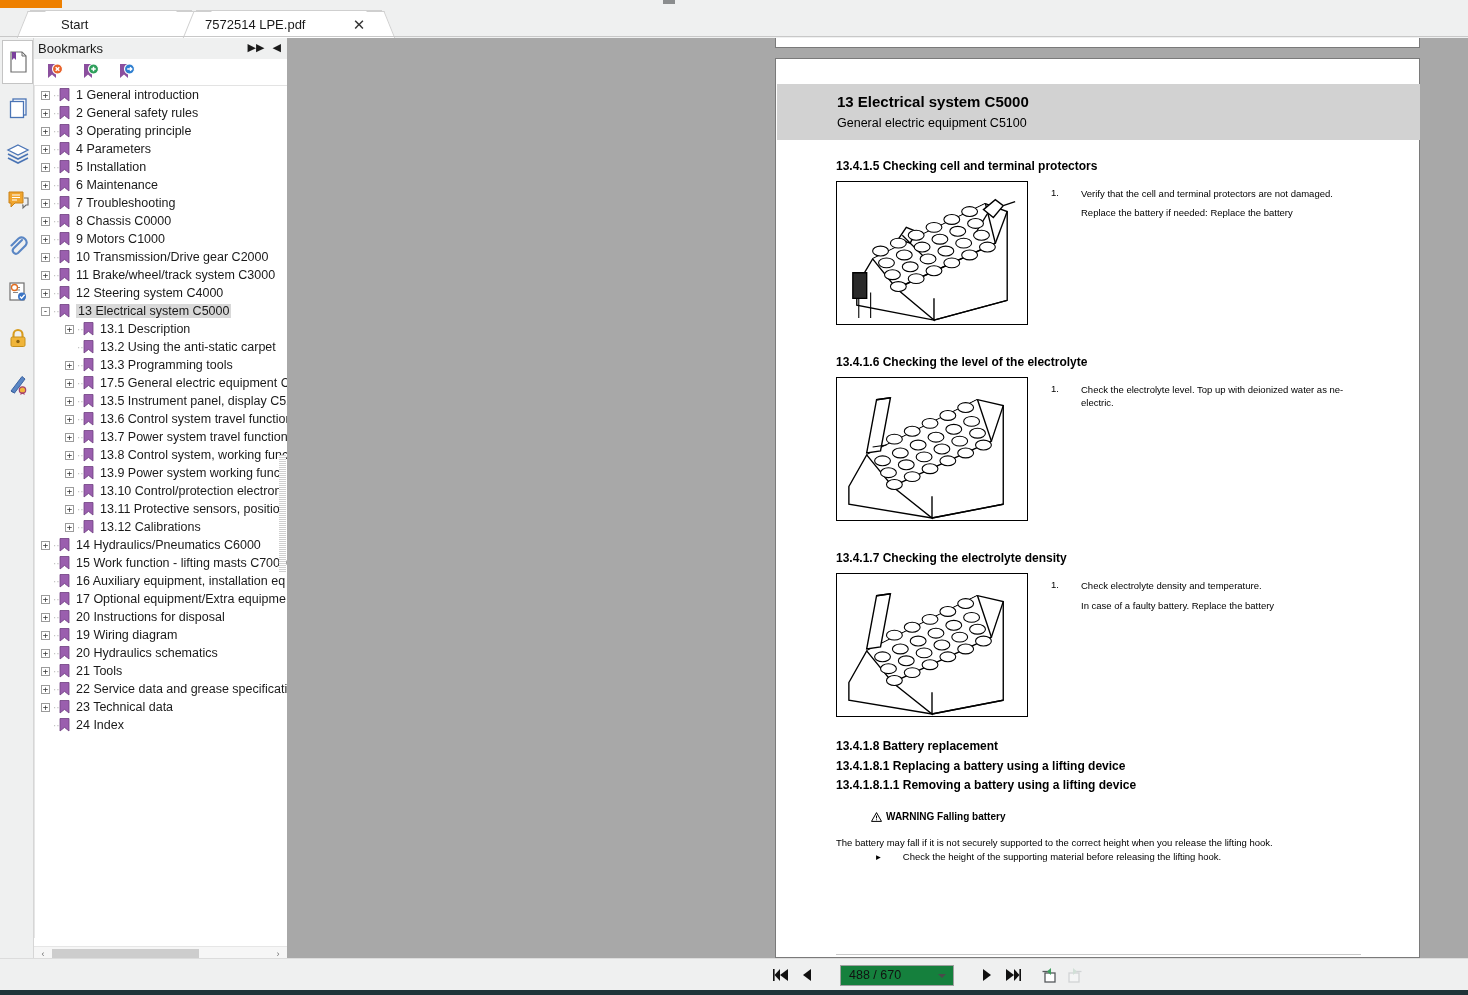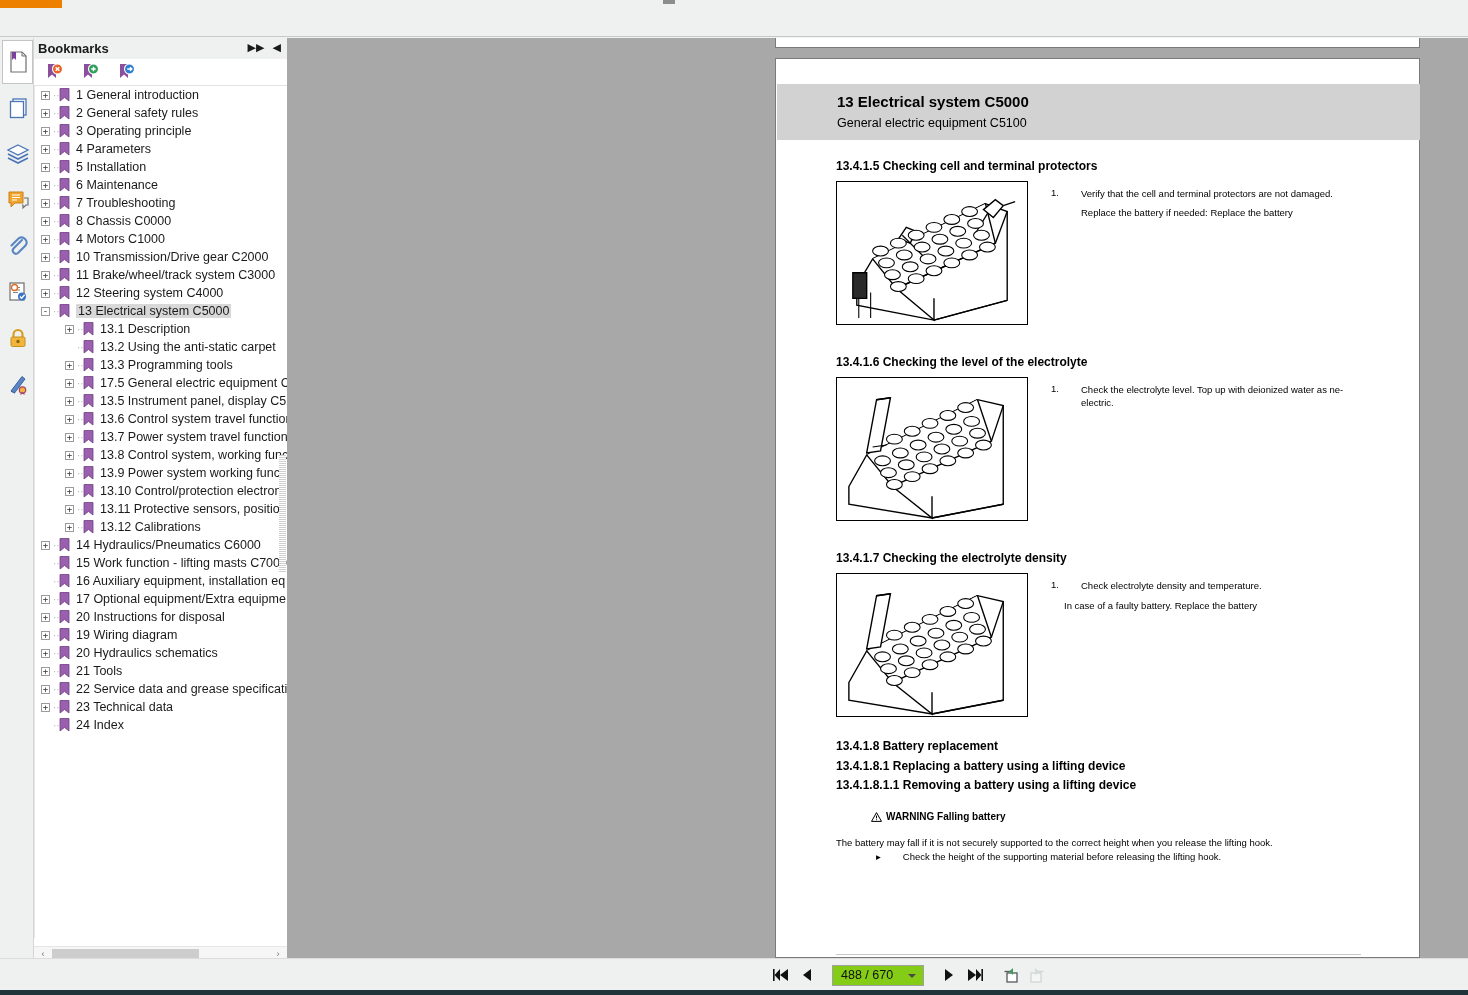--- a/index.html
+++ b/index.html
@@ -235,6 +235,19 @@
   <div class="orange-accent"></div>
   <div class="top-mark"></div>
 
+  <div class="tabstrip">
+    <div class="tab tab-start">
+      <span class="slant-l"></span>
+      <span class="slant-r"></span>
+      <span class="tab-label">Start</span>
+    </div>
+    <div class="tab tab-doc">
+      <span class="slant-l"></span>
+      <span class="slant-r"></span>
+      <span class="tab-label">7572514 LPE.pdf</span>
+      <span class="tab-close">✕</span>
+    </div>
+  </div>
   <div class="tabstrip-line"></div>
 
   <div class="iconrail">

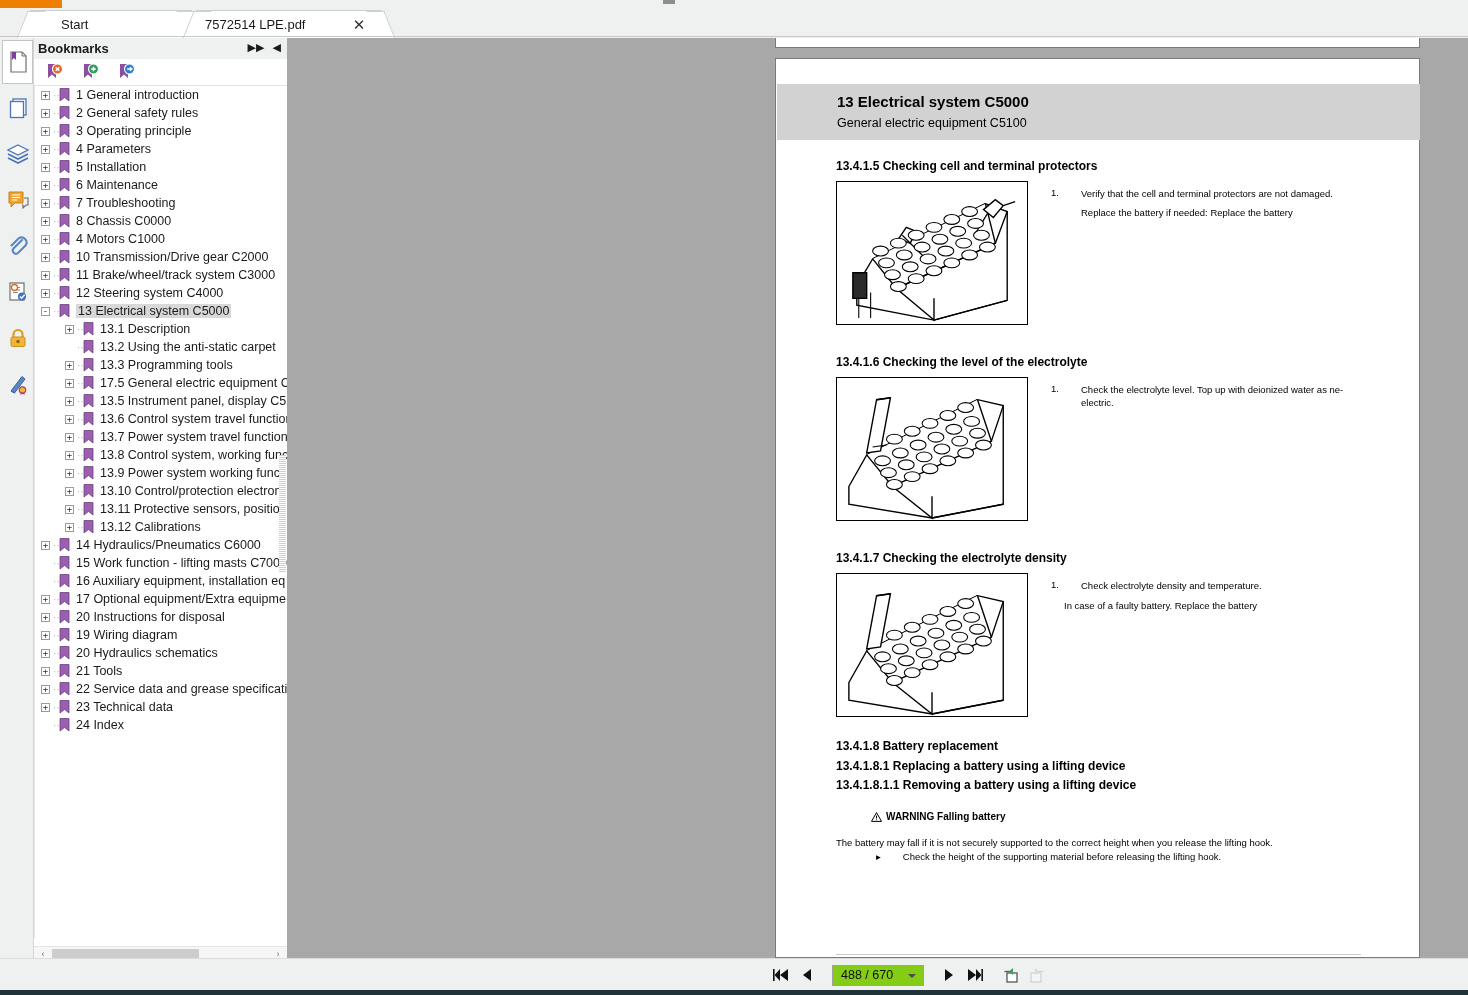--- a/index.html
+++ b/index.html
@@ -77,7 +77,7 @@
     background: #eff0f0;
     display: flex; align-items: center;
   }
-  .bm-header .title { margin-left: 4px; font-size: 13px; color: #1a1a1a; font-weight: bold; }
+  .bm-header .title { margin-left: 4px; font-size: 13px; color: #1a1a1a; }
   .bm-header .hdr-btns {
     position: absolute; right: 6px; top: 3px;
     display: flex; gap: 8px; align-items: center;

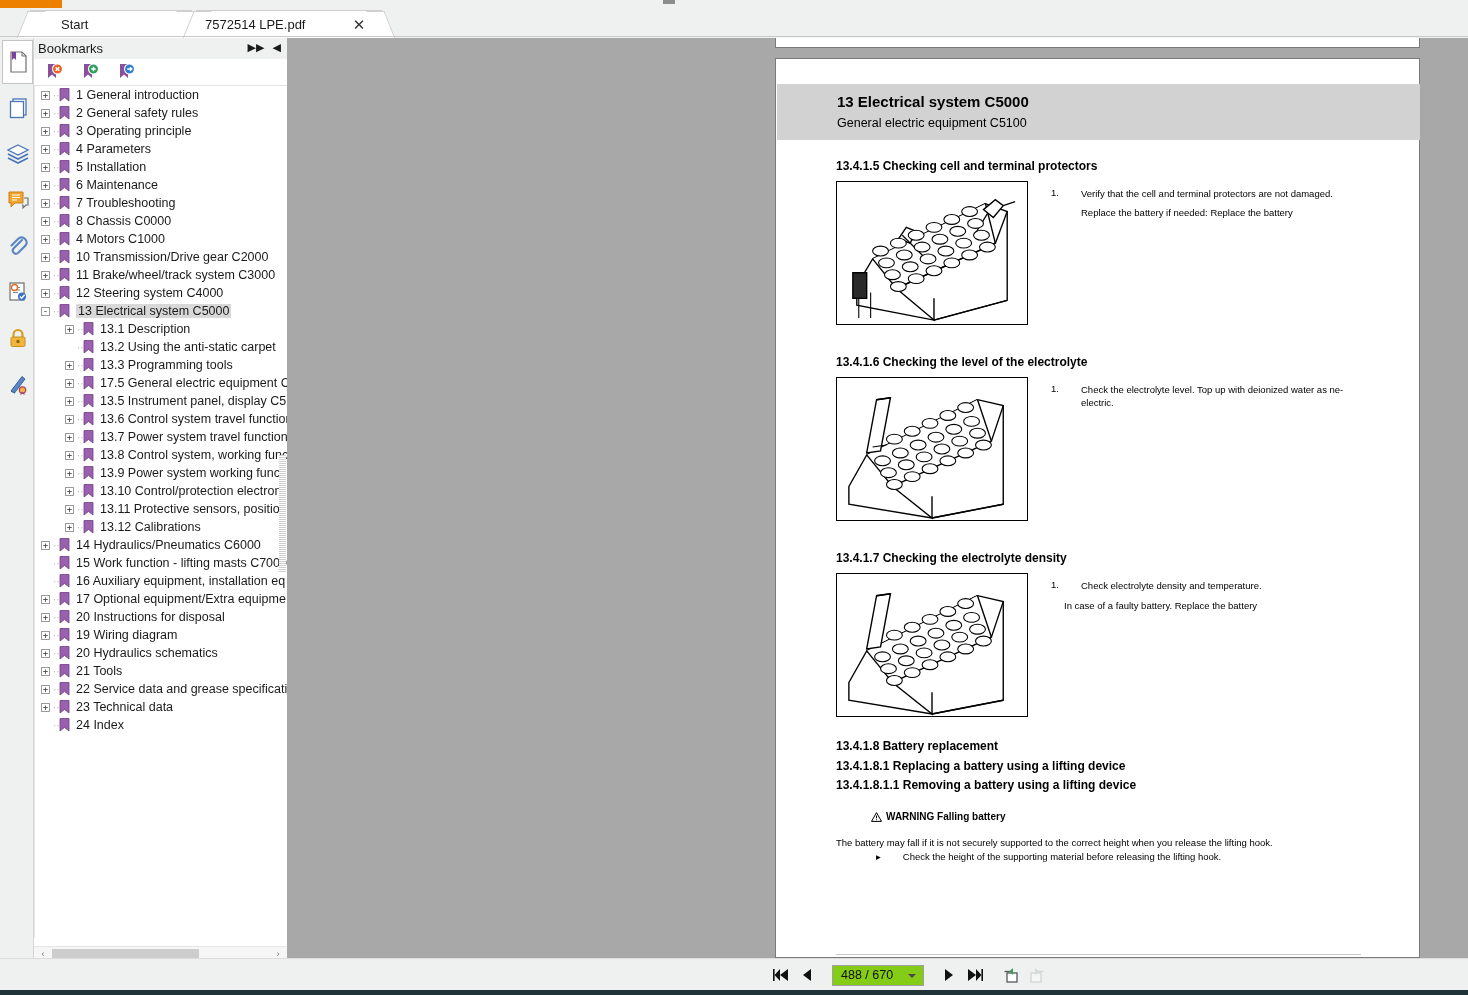--- a/index.html
+++ b/index.html
@@ -422,7 +422,7 @@
           <span class="bflag"><svg width="11" height="14" viewBox="0 0 11 14">
               <path d="M1 0.5 h9 v12.5 l-4.5 -3.6 l-4.5 3.6 z" fill="#9a5fae" stroke="#6e3f80" stroke-width="0.8"></path>
             </svg></span>
-          <span class="lbl">4 Motors C1000</span>
+          <span class="lbl">9 Motors C1000</span>
         </div>
         <div class="bm-row" style="padding-left: 6px;">
           <span class="exp">+</span>

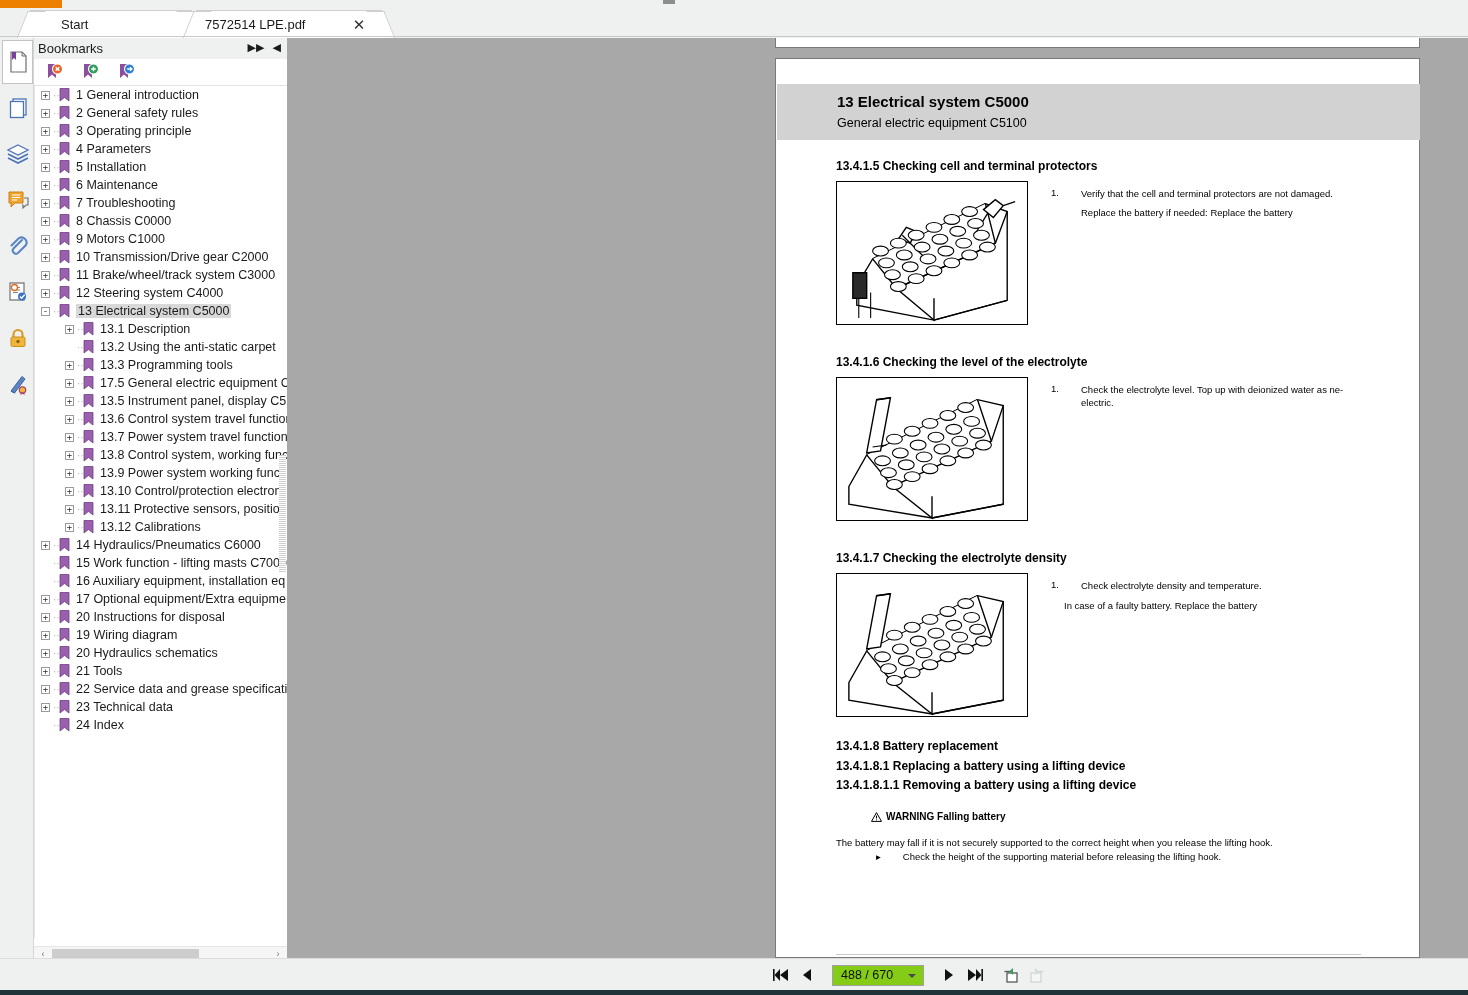--- a/index.html
+++ b/index.html
@@ -802,7 +802,7 @@
       </div>
       <div class="step-num" style="left:275px; top:520px;">1.</div>
       <div class="step-txt" style="left:305px; top:520px;">Check electrolyte density and temperature.</div>
-      <div class="step-txt" style="left:288px; top:540px;">In case of a faulty battery. Replace the battery</div>
+      <div class="step-txt" style="left:305px; top:540px;">In case of a faulty battery. Replace the battery</div>
 
       <div class="sect-h" style="top:680px">13.4.1.8 Battery replacement</div>
       <div class="sect-h" style="top:700px">13.4.1.8.1 Replacing a battery using a lifting device</div>

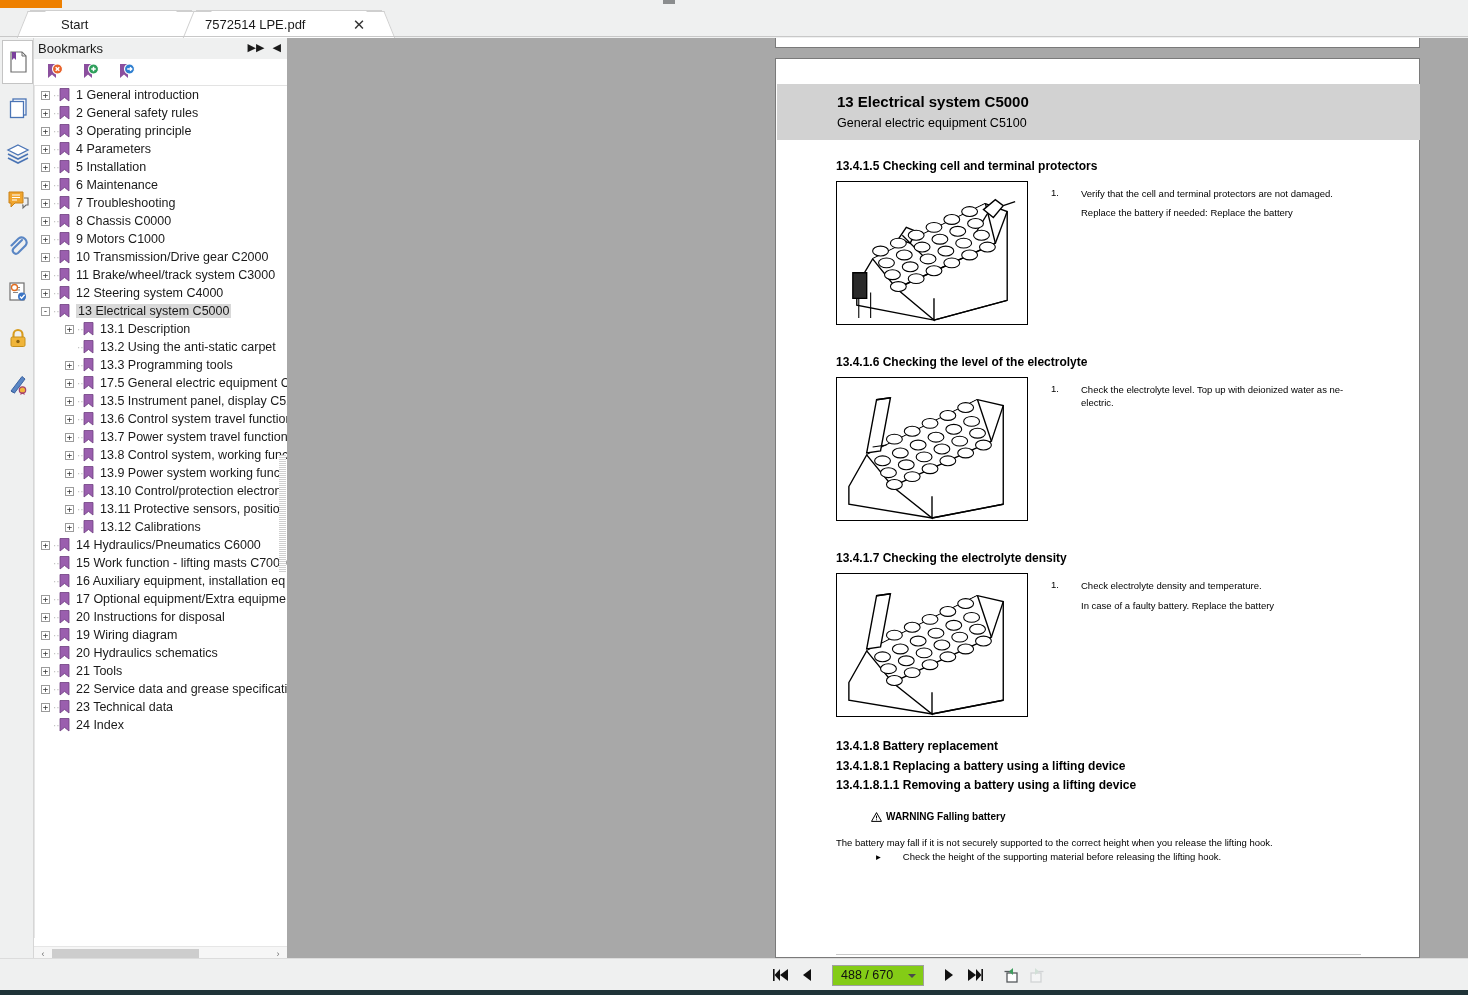--- a/index.html
+++ b/index.html
@@ -211,8 +211,8 @@
   }
   .nav-btn.disabled { opacity: 0.35; }
   .page-box {
-    width: 92px; height: 21px; background: #84cc16; border: 1px solid #a0a0a0;
-    display: flex; align-items: center; position: relative; margin: 0 12px;
+    width: 114px; height: 21px; background: #15803d; border: 1px solid #a0a0a0;
+    display: flex; align-items: center; position: relative; margin: 0 20px;
   }
   .page-box .pv {
     font-size: 12.5px; color: #111; margin-left: 8px;

